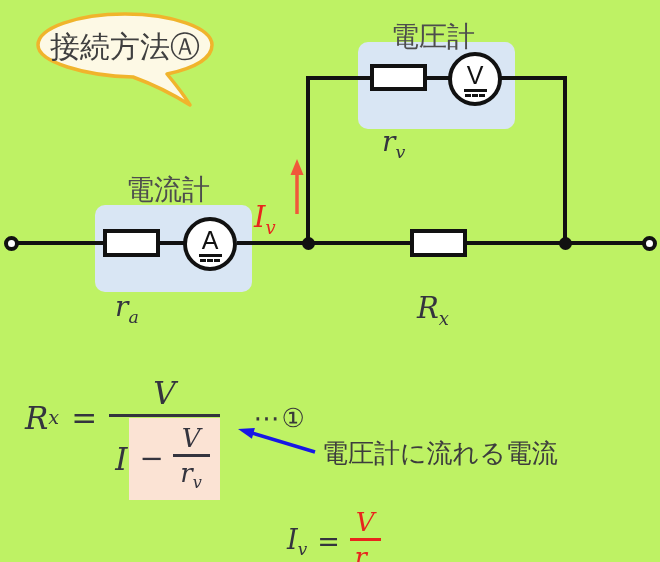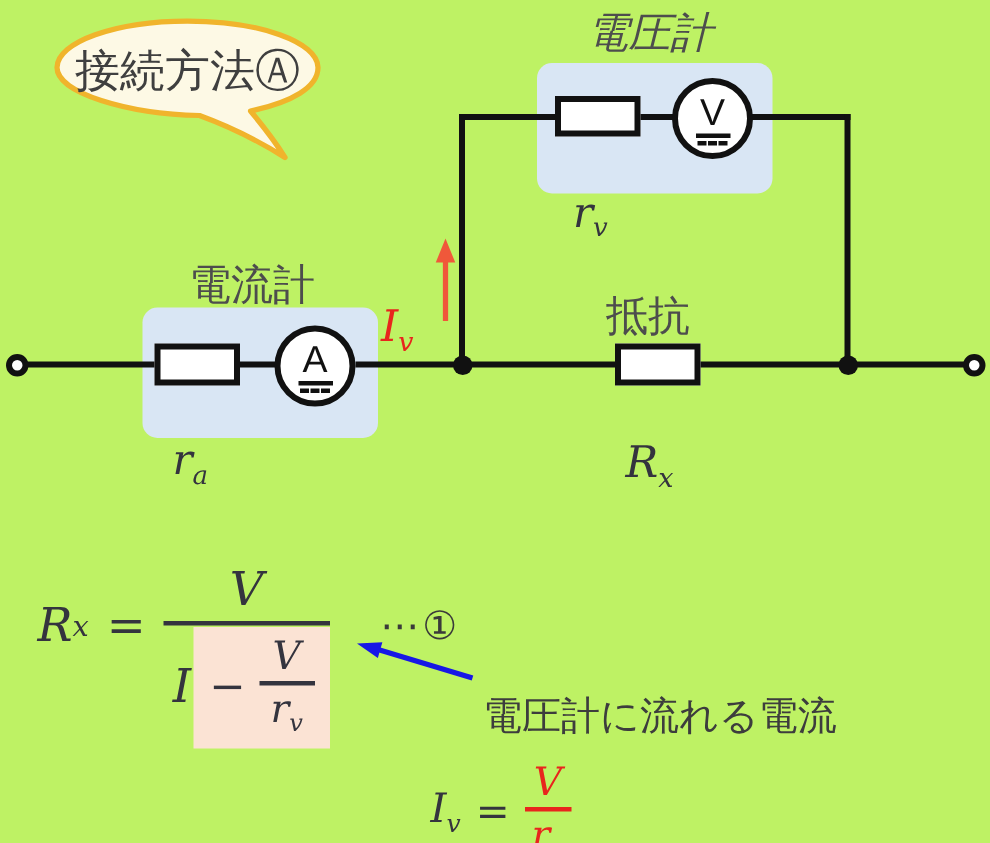--- a/index.html
+++ b/index.html
@@ -125,7 +125,7 @@
     <span class="dc-dash"></span>
   </div>
 
-  <div class="jp" style="left:391px; top:3px;font-style:italic;">電圧計</div>
+  <div class="jp" style="left:391px; top:18px;">電圧計</div>
   <div class="resistor" style="left:370px; top:64px; width:57px; height:27px;"></div>
   <div class="complabel math" style="left:382px; top:92px;"><span>r</span><sub>v</sub></div>
   <div class="meter" style="left:448px; top:52px;">

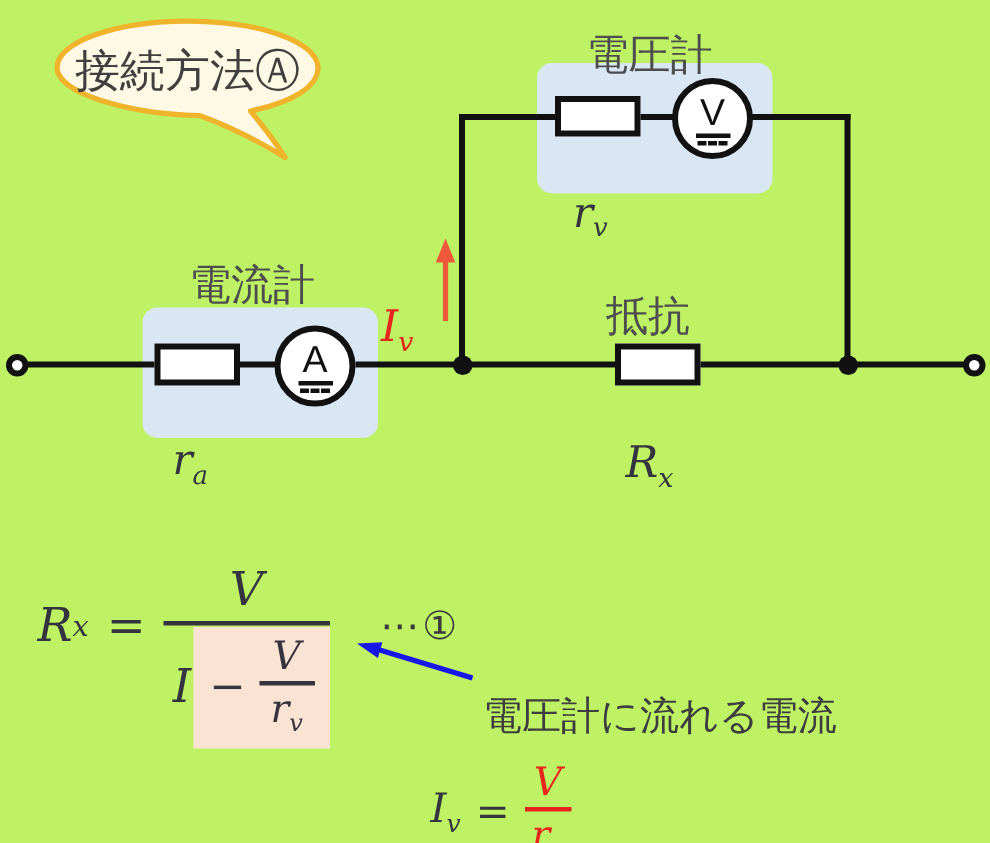--- a/index.html
+++ b/index.html
@@ -134,7 +134,6 @@
     <span class="dc-dash"></span>
   </div>
 
-  <div class="jp" style="left:404px; top:192px;">抵抗</div>
   <div class="resistor" style="left:410px; top:229px; width:57px; height:28px;"></div>
   <div class="complabel math" style="left:417px; top:258px; font-size:29px;"><span>R</span><sub>x</sub></div>
 

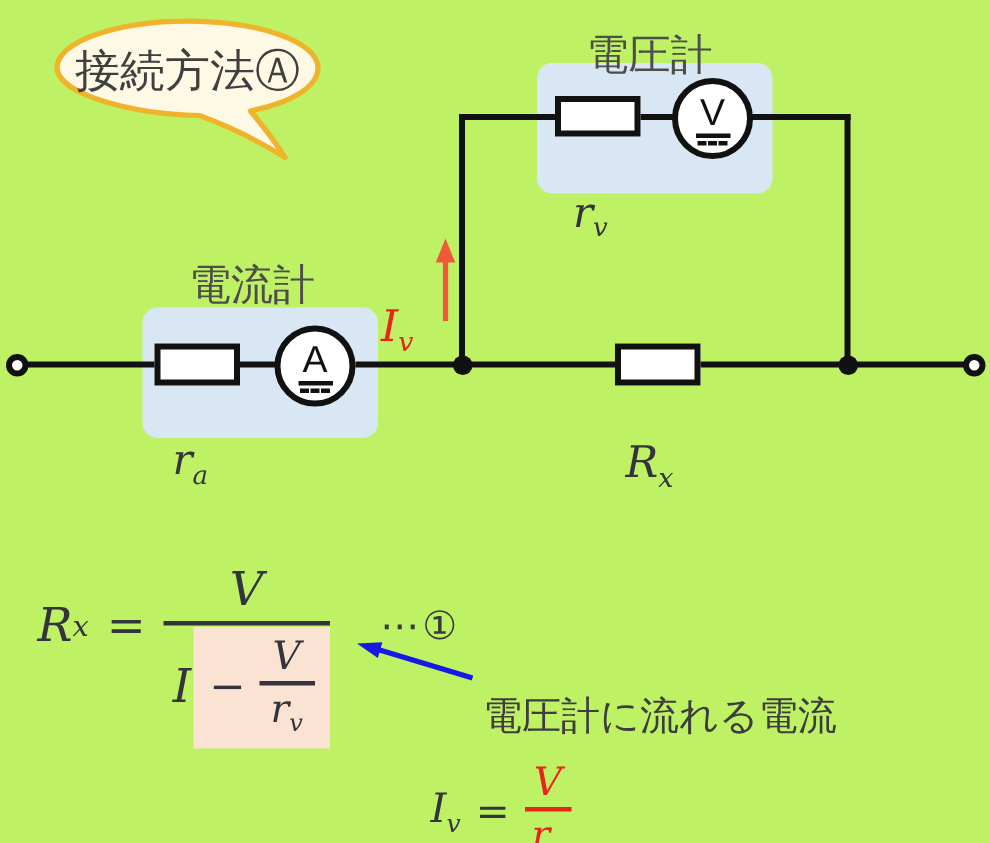--- a/index.html
+++ b/index.html
@@ -72,7 +72,7 @@
   .ftag { font-style: normal; color: #3a3a3a; font-size: 26px; margin-left: 34px; letter-spacing: 2px; }
   
   .anno1 {
-    position: absolute; left: 322px; top: 460px; z-index: 3;
+    position: absolute; left: 322px; top: 436px; z-index: 3;
     font-size: 26px; color: #3d3d3d; white-space: nowrap;
   }
   .anno2 {

